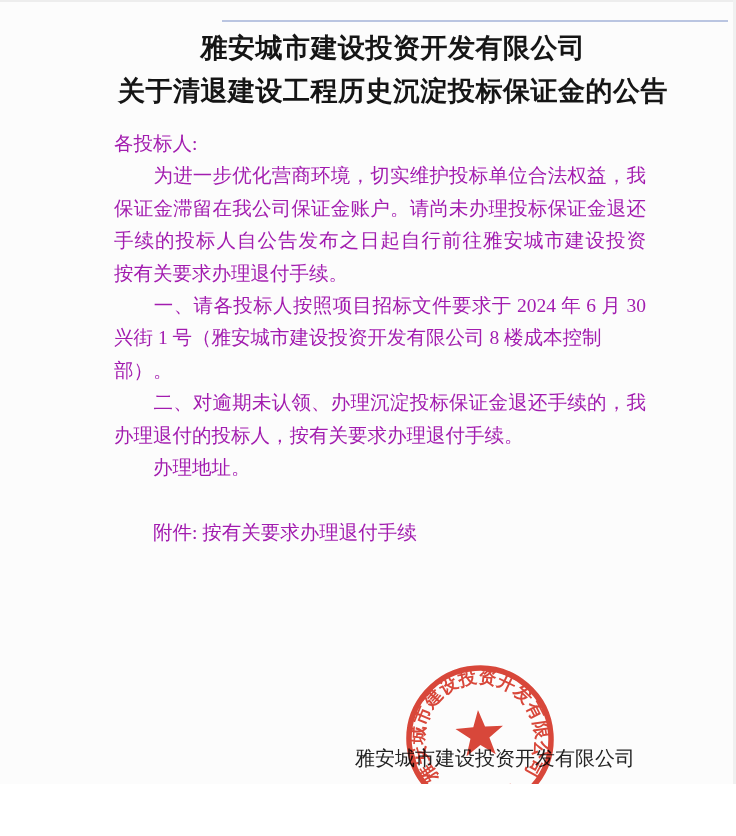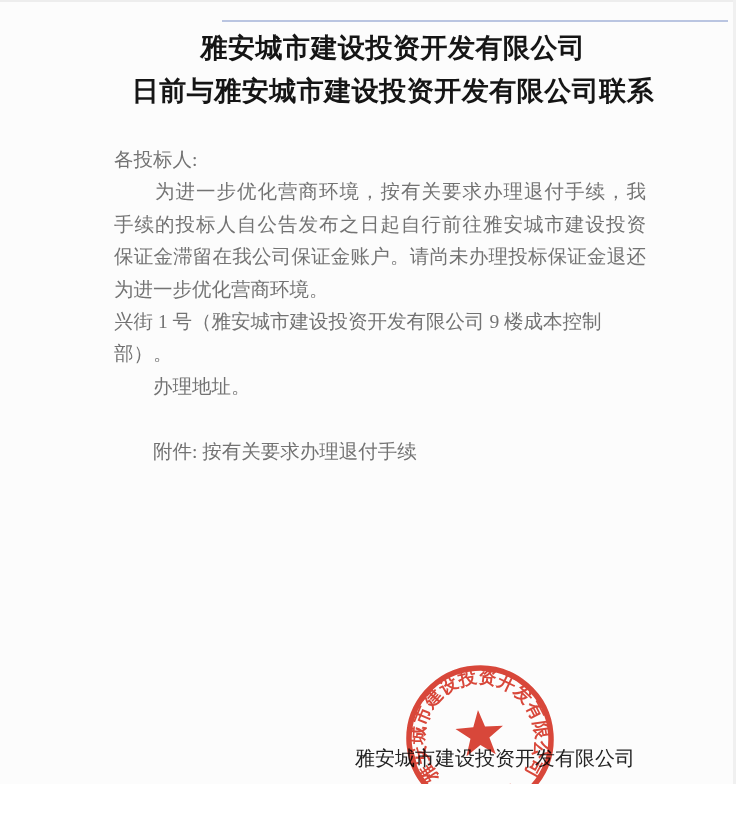--- a/index.html
+++ b/index.html
@@ -82,7 +82,7 @@
 
   <div class="title-block">
     <div>雅安城市建设投资开发有限公司</div>
-    <div>日前与雅安城市建设投资开发有限公司联系</div>
+    <div>关于清退建设工程历史沉淀投标保证金的公告</div>
   </div>
 
   <div class="body-block">

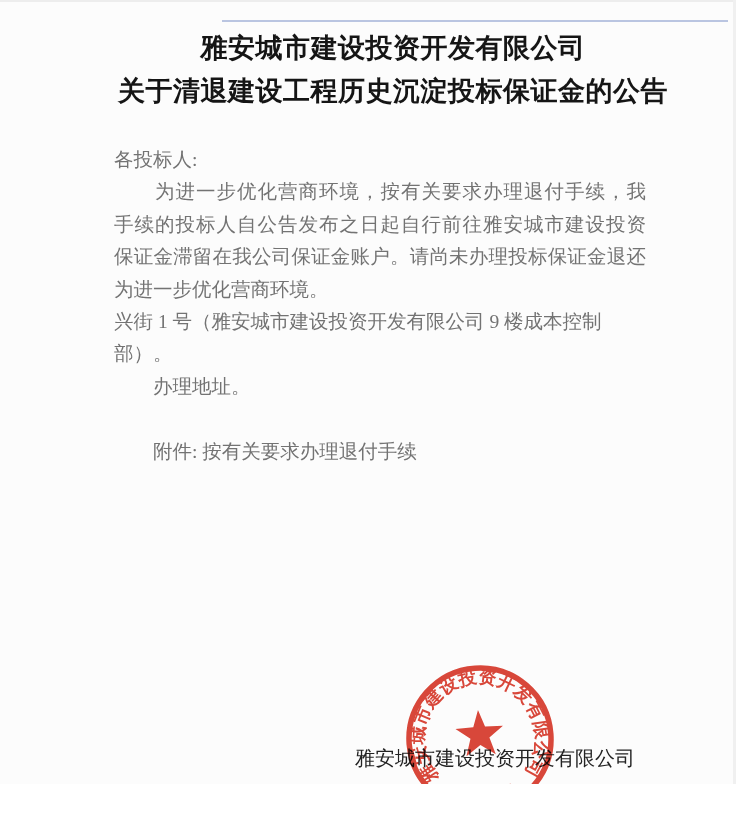--- a/index.html
+++ b/index.html
@@ -35,10 +35,10 @@
     letter-spacing: 0.5px;
   }
   .body-block {
-    position: absolute; top: 144px; left: 114px; width: 532px;
+    position: absolute; top: 128px; left: 114px; width: 532px;
     font-size: 19.5px;
     line-height: 32.4px;
-    color: #737373;
+    color: #a21caf;
   }
   .bl { min-height: 32.4px; white-space: pre-wrap; }
   .bl.fill { text-align: justify; text-align-last: justify; }

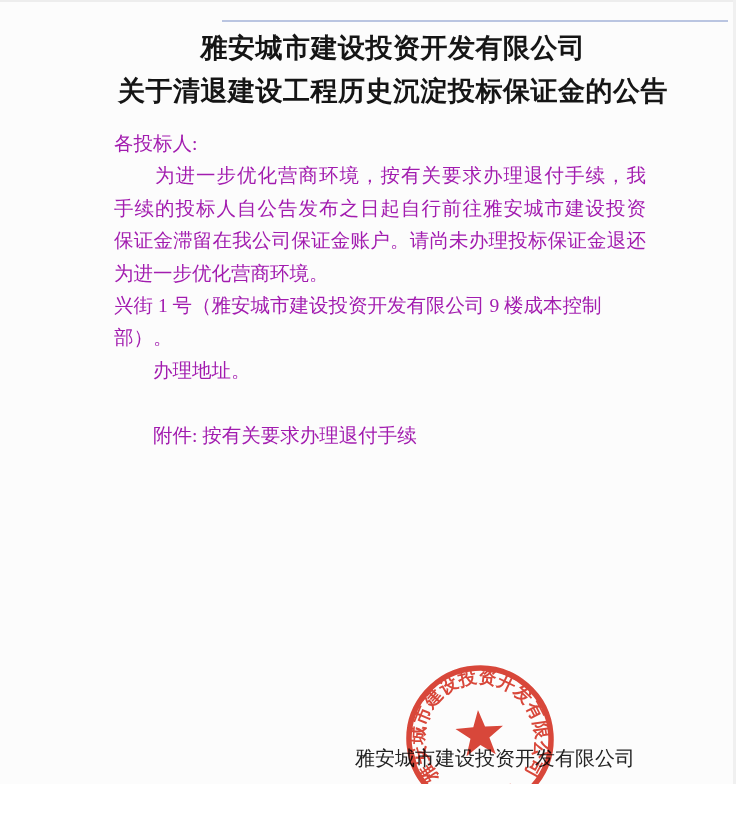--- a/index.html
+++ b/index.html
@@ -87,7 +87,7 @@
 
   <div class="body-block">
     <div class="bl">各投标人:</div>
-    <div class="bl fill">　　为进一步优化营商环境，按有关要求办理退付手续，我</div>
+    <div class="bl fill">　　为进一步优化营商环境，切实维护投标单位合法权益，我</div>
     <div class="bl fill">手续的投标人自公告发布之日起自行前往雅安城市建设投资</div>
     <div class="bl fill">保证金滞留在我公司保证金账户。请尚未办理投标保证金退还</div>
     <div class="bl">为进一步优化营商环境。</div>

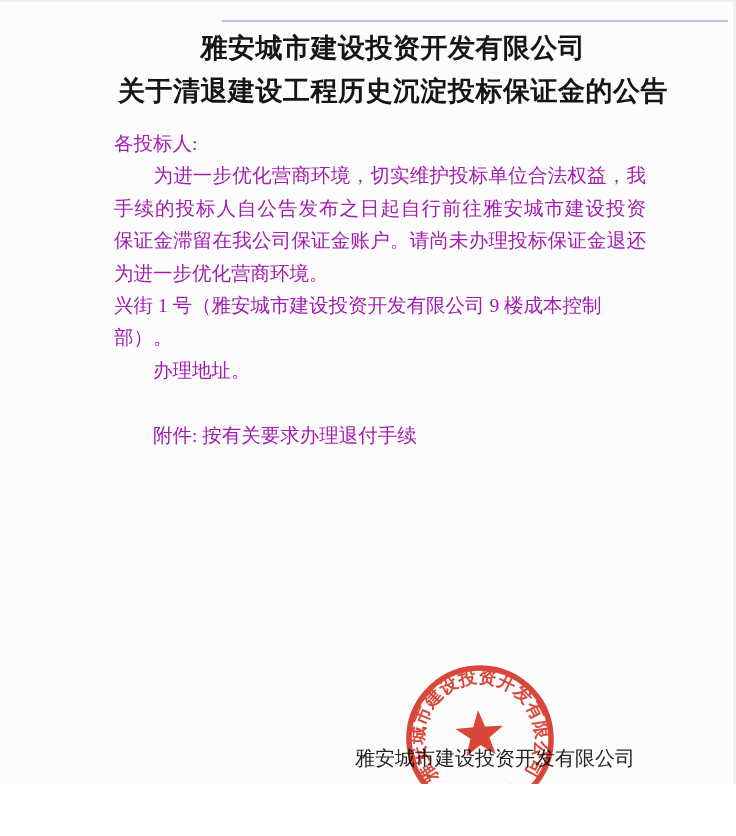--- a/index.html
+++ b/index.html
@@ -88,8 +88,8 @@
   <div class="body-block">
     <div class="bl">各投标人:</div>
     <div class="bl fill">　　为进一步优化营商环境，切实维护投标单位合法权益，我</div>
+    <div class="bl fill">保证金滞留在我公司保证金账户。请尚未办理投标保证金退还</div>
     <div class="bl fill">手续的投标人自公告发布之日起自行前往雅安城市建设投资</div>
-    <div class="bl fill">保证金滞留在我公司保证金账户。请尚未办理投标保证金退还</div>
     <div class="bl">为进一步优化营商环境。</div>
     <div class="bl">兴街 1 号（雅安城市建设投资开发有限公司 9 楼成本控制部）。</div>
     <div class="bl">　　办理地址。</div>

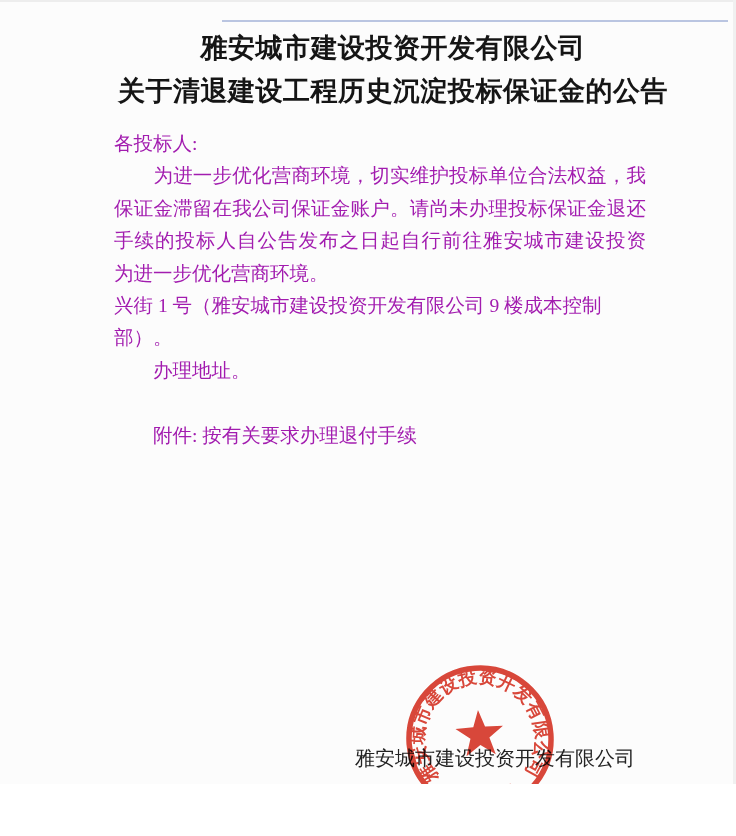--- a/index.html
+++ b/index.html
@@ -90,7 +90,7 @@
     <div class="bl fill">　　为进一步优化营商环境，切实维护投标单位合法权益，我</div>
     <div class="bl fill">保证金滞留在我公司保证金账户。请尚未办理投标保证金退还</div>
     <div class="bl fill">手续的投标人自公告发布之日起自行前往雅安城市建设投资</div>
-    <div class="bl">为进一步优化营商环境。</div>
+    <div class="bl">按有关要求办理退付手续。</div>
     <div class="bl">兴街 1 号（雅安城市建设投资开发有限公司 9 楼成本控制部）。</div>
     <div class="bl">　　办理地址。</div>
     <div class="bl"></div>

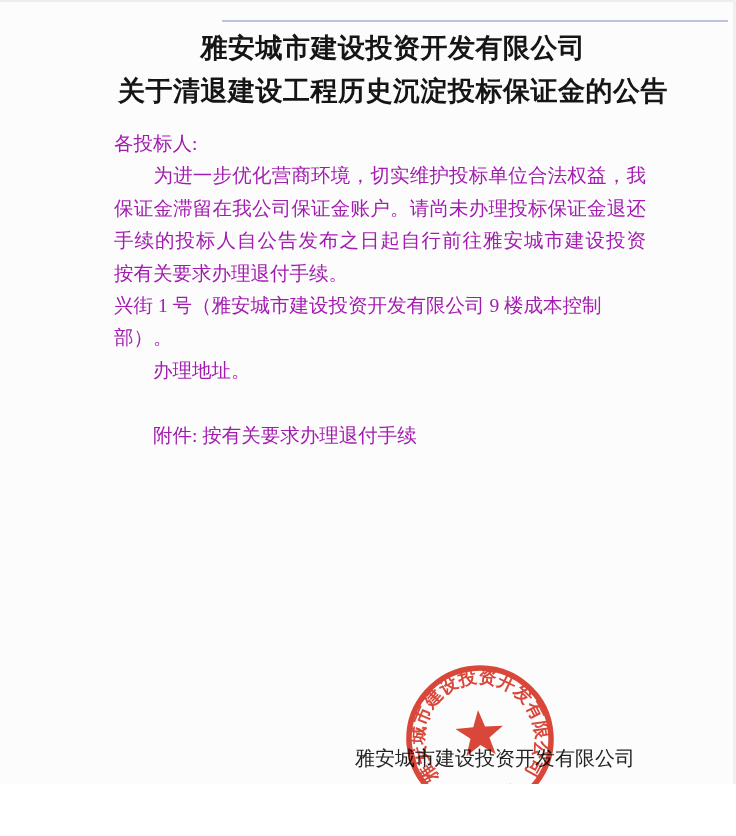--- a/index.html
+++ b/index.html
@@ -91,6 +91,7 @@
     <div class="bl fill">保证金滞留在我公司保证金账户。请尚未办理投标保证金退还</div>
     <div class="bl fill">手续的投标人自公告发布之日起自行前往雅安城市建设投资</div>
     <div class="bl">按有关要求办理退付手续。</div>
+    <div class="bl fill">　　一、请各投标人按照项目招标文件要求于 2024 年 6 月 30</div>
     <div class="bl">兴街 1 号（雅安城市建设投资开发有限公司 9 楼成本控制部）。</div>
     <div class="bl">　　办理地址。</div>
     <div class="bl"></div>

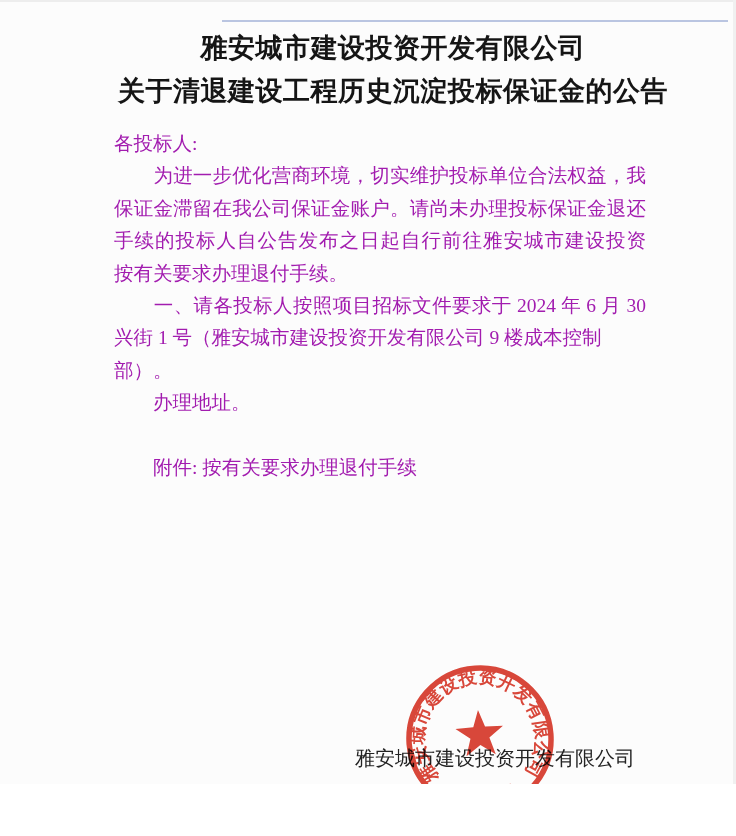--- a/index.html
+++ b/index.html
@@ -92,7 +92,7 @@
     <div class="bl fill">手续的投标人自公告发布之日起自行前往雅安城市建设投资</div>
     <div class="bl">按有关要求办理退付手续。</div>
     <div class="bl fill">　　一、请各投标人按照项目招标文件要求于 2024 年 6 月 30</div>
-    <div class="bl">兴街 1 号（雅安城市建设投资开发有限公司 9 楼成本控制部）。</div>
+    <div class="bl">兴街 1 号（雅安城市建设投资开发有限公司 8 楼成本控制部）。</div>
     <div class="bl">　　办理地址。</div>
     <div class="bl"></div>
     <div class="bl">　　附件: 按有关要求办理退付手续</div>

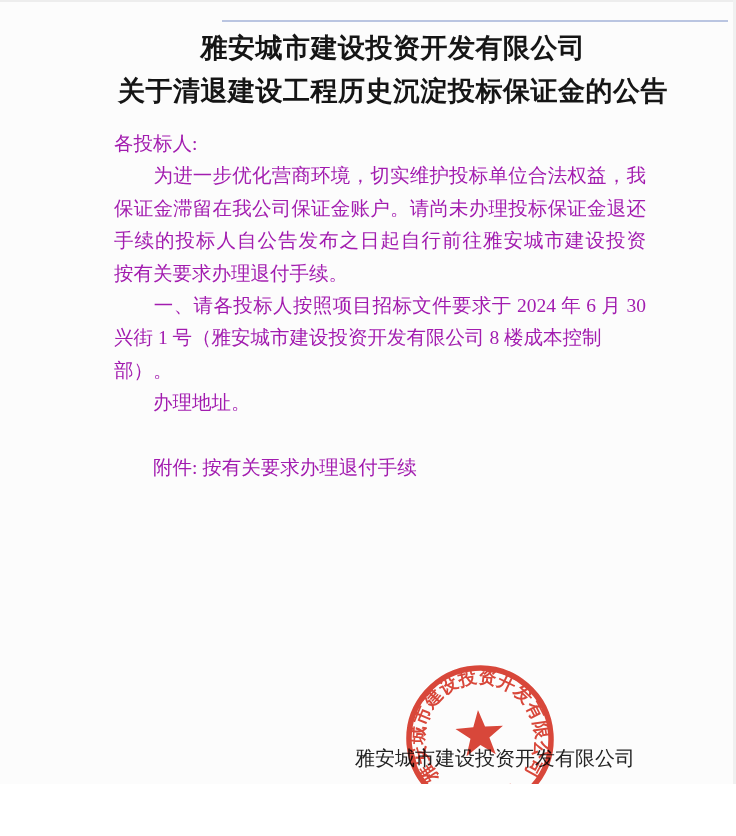--- a/index.html
+++ b/index.html
@@ -93,6 +93,7 @@
     <div class="bl">按有关要求办理退付手续。</div>
     <div class="bl fill">　　一、请各投标人按照项目招标文件要求于 2024 年 6 月 30</div>
     <div class="bl">兴街 1 号（雅安城市建设投资开发有限公司 8 楼成本控制部）。</div>
+    <div class="bl fill">　　二、对逾期未认领、办理沉淀投标保证金退还手续的，我</div>
     <div class="bl">　　办理地址。</div>
     <div class="bl"></div>
     <div class="bl">　　附件: 按有关要求办理退付手续</div>

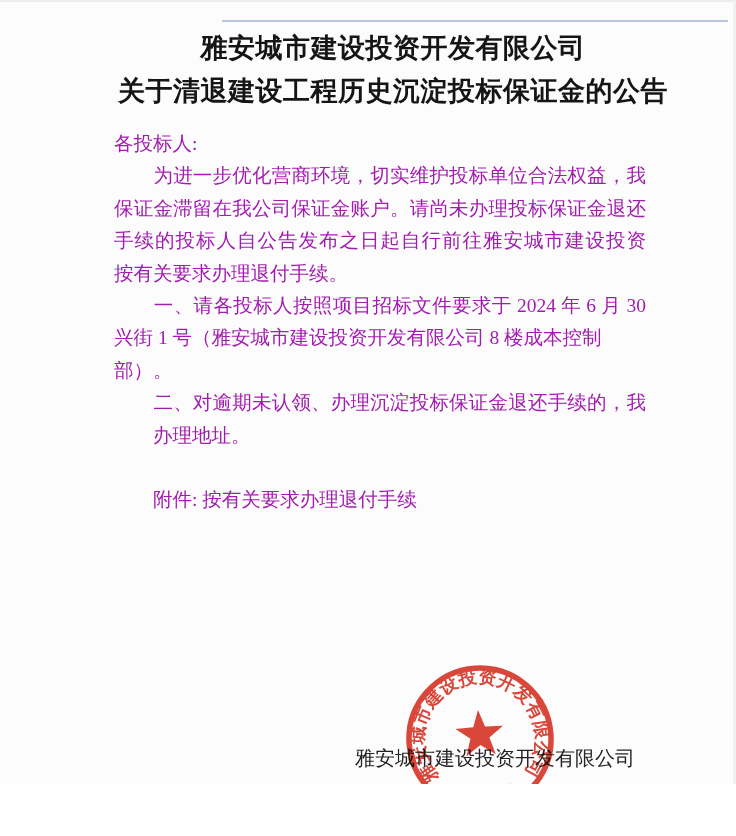--- a/index.html
+++ b/index.html
@@ -94,6 +94,7 @@
     <div class="bl fill">　　一、请各投标人按照项目招标文件要求于 2024 年 6 月 30</div>
     <div class="bl">兴街 1 号（雅安城市建设投资开发有限公司 8 楼成本控制部）。</div>
     <div class="bl fill">　　二、对逾期未认领、办理沉淀投标保证金退还手续的，我</div>
+    <div class="bl">办理退付的投标人，按有关要求办理退付手续。</div>
     <div class="bl">　　办理地址。</div>
     <div class="bl"></div>
     <div class="bl">　　附件: 按有关要求办理退付手续</div>

